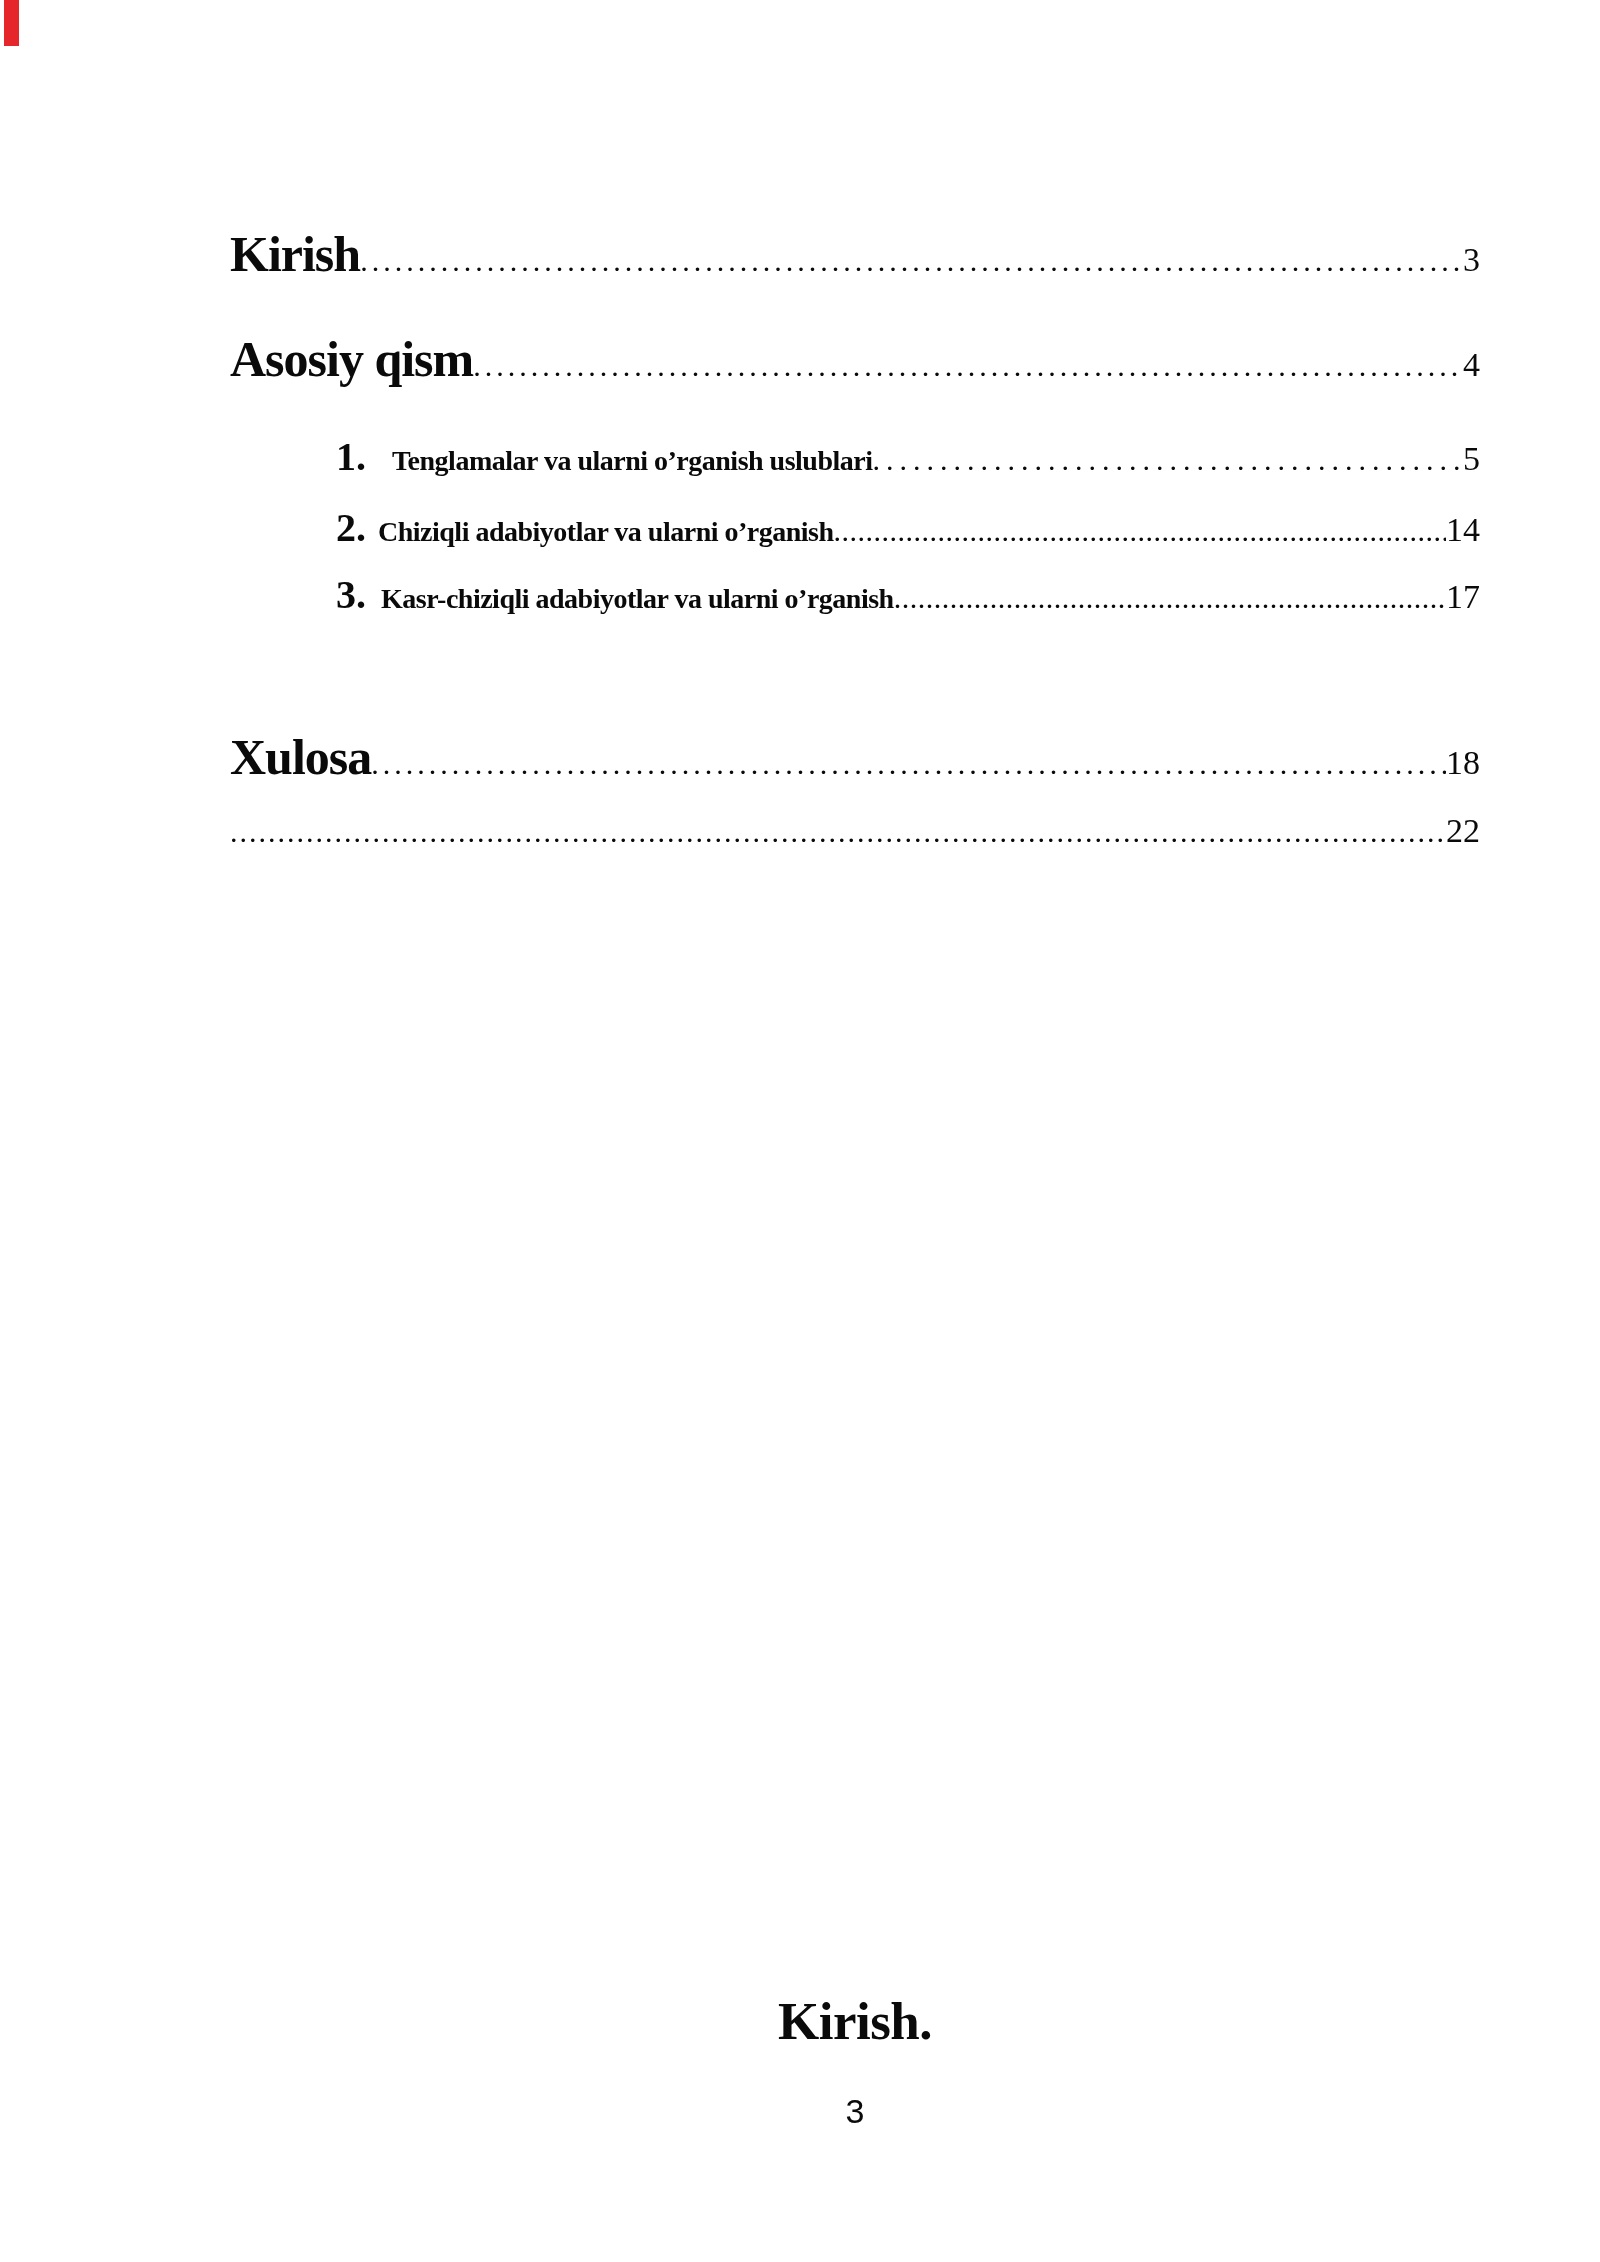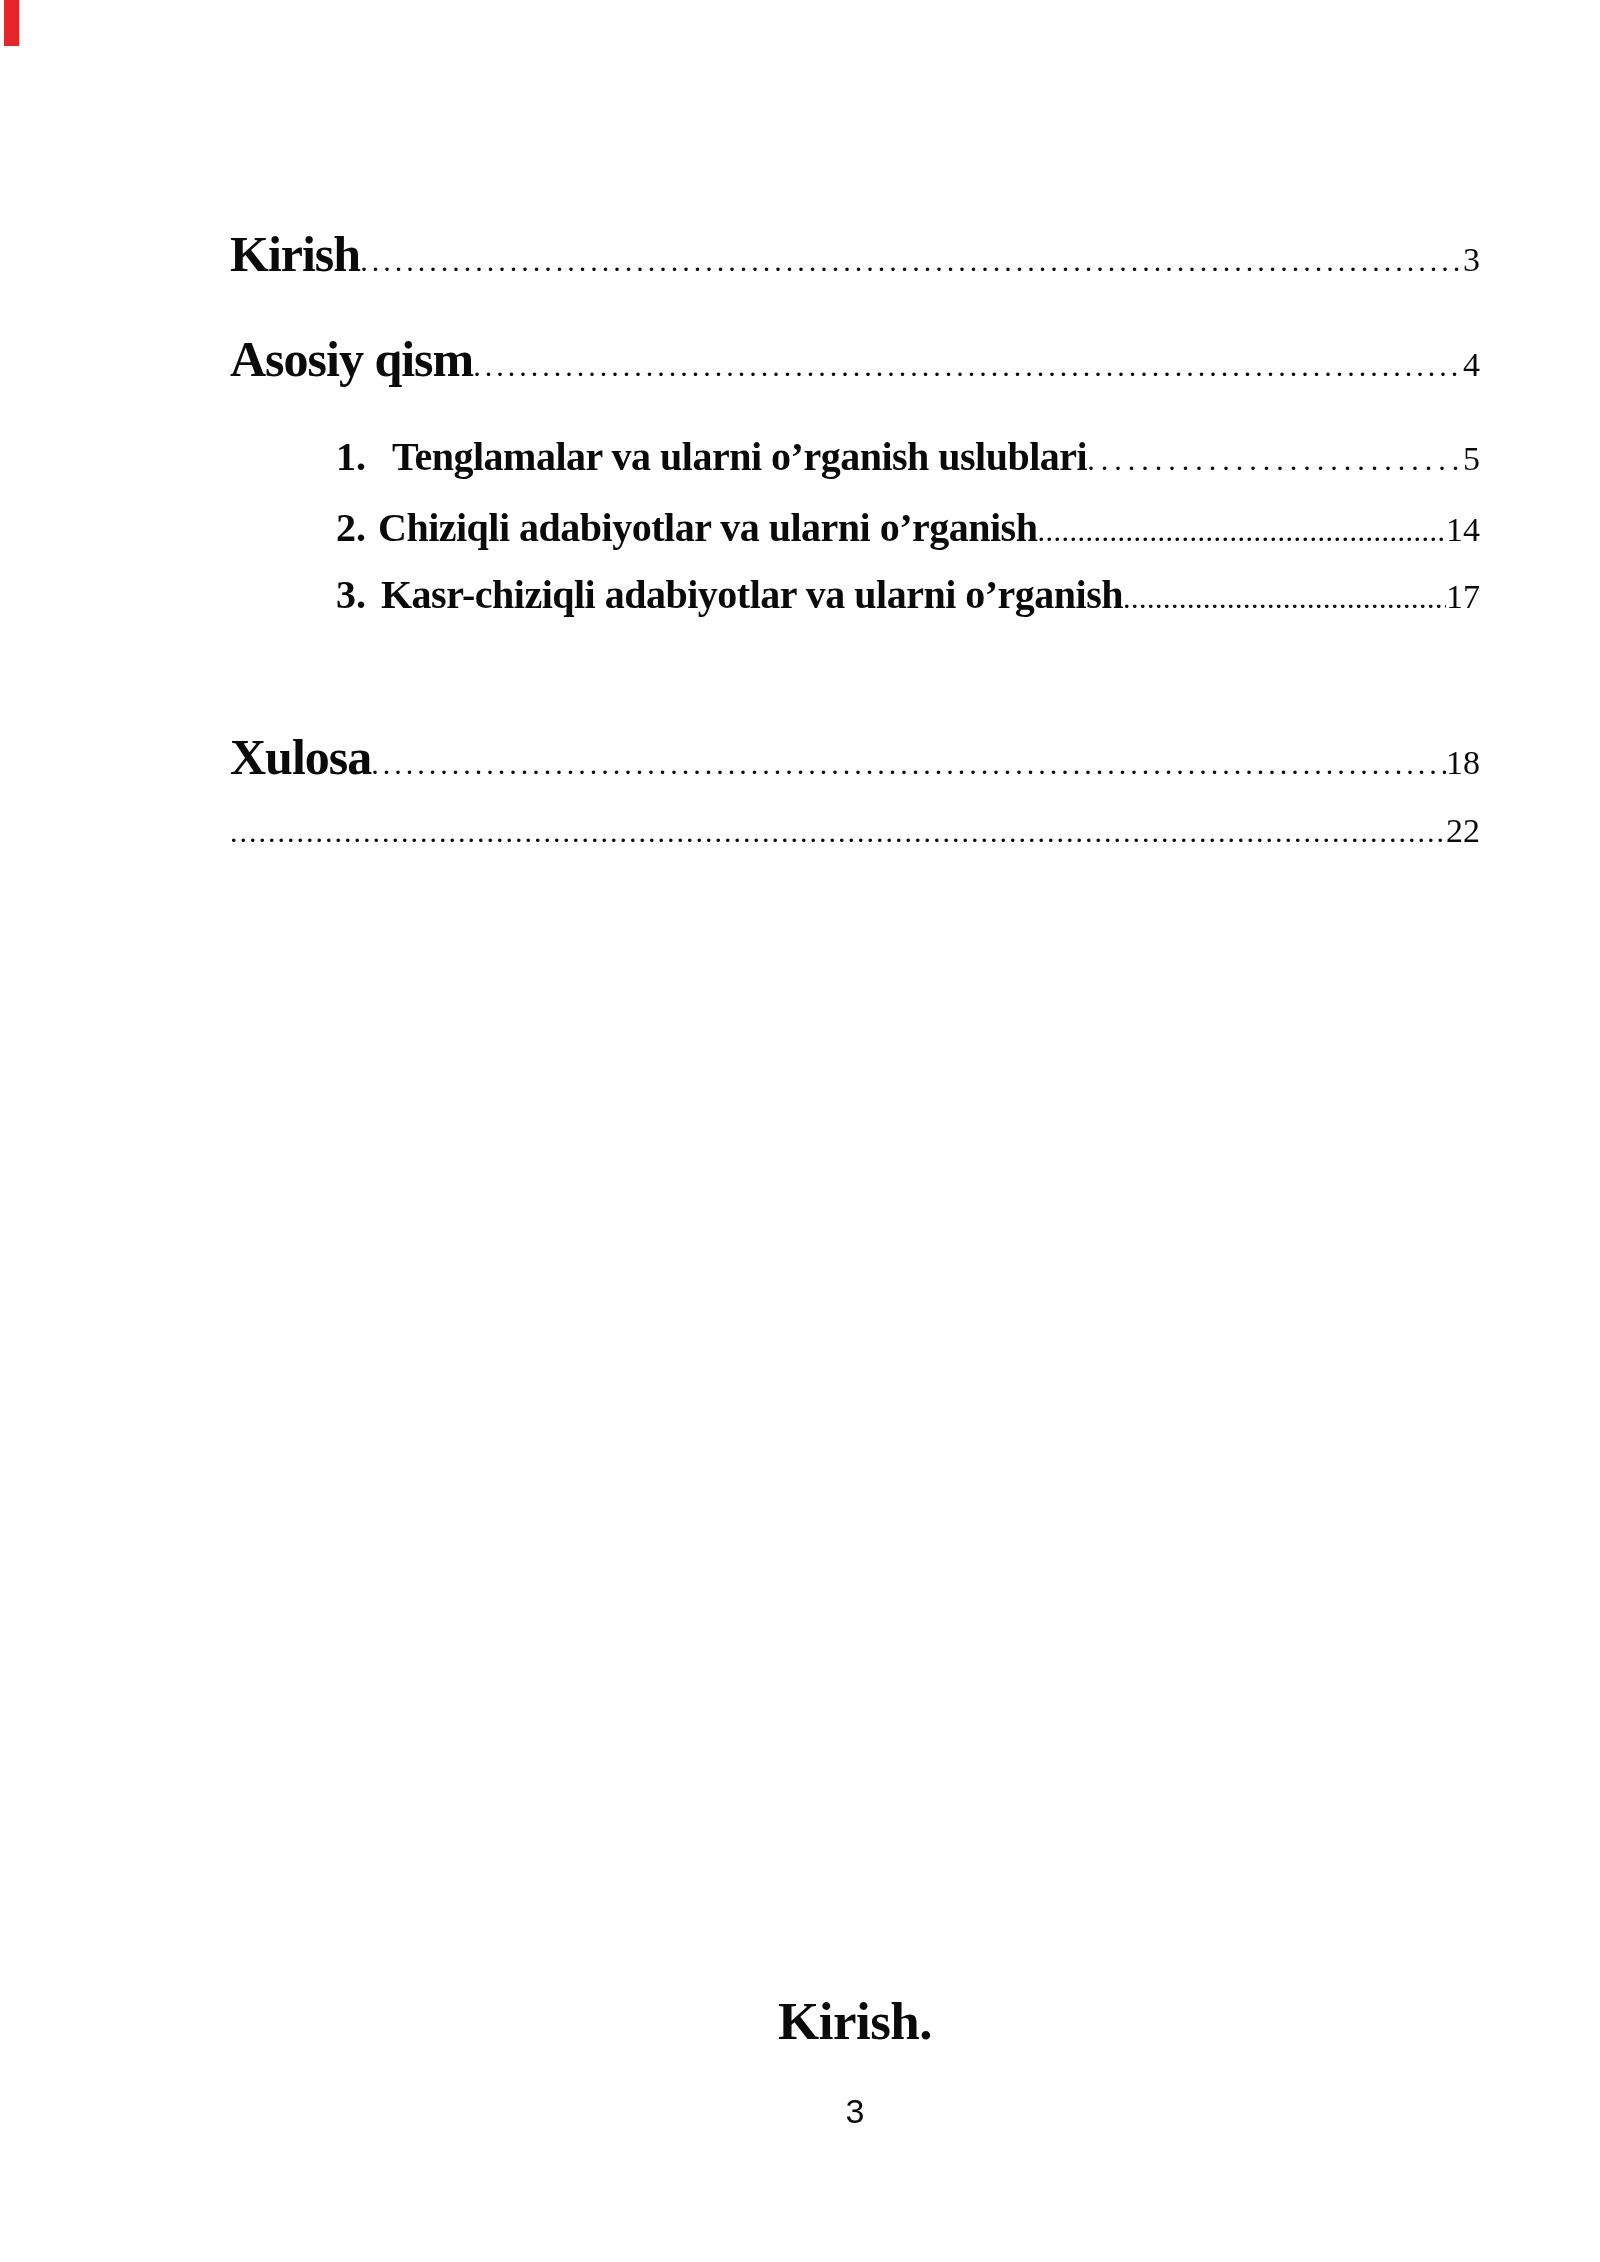--- a/index.html
+++ b/index.html
@@ -43,7 +43,7 @@
     flex: 0 0 auto;
   }
   .item-label {
-    font-size: 40px;
+    font-size: 28px;
     font-weight: bold;
     letter-spacing: -0.5px;
     flex: 0 0 auto;

